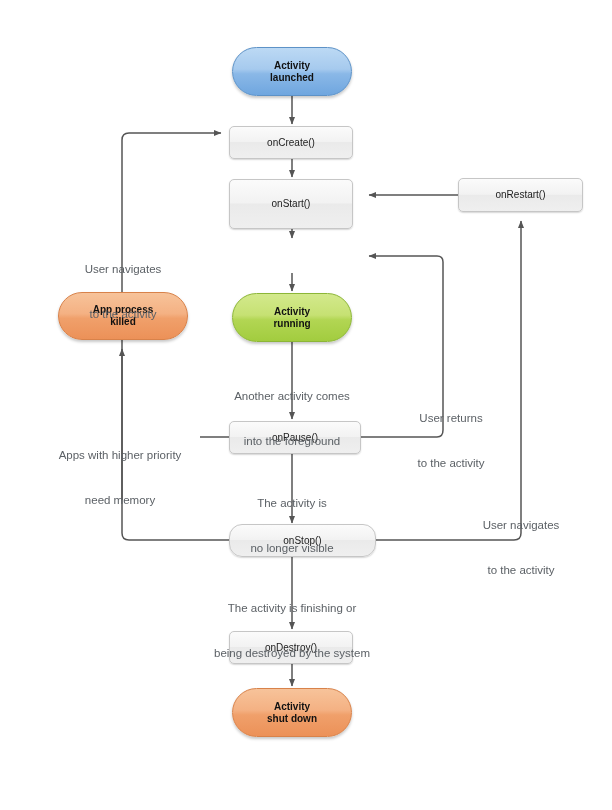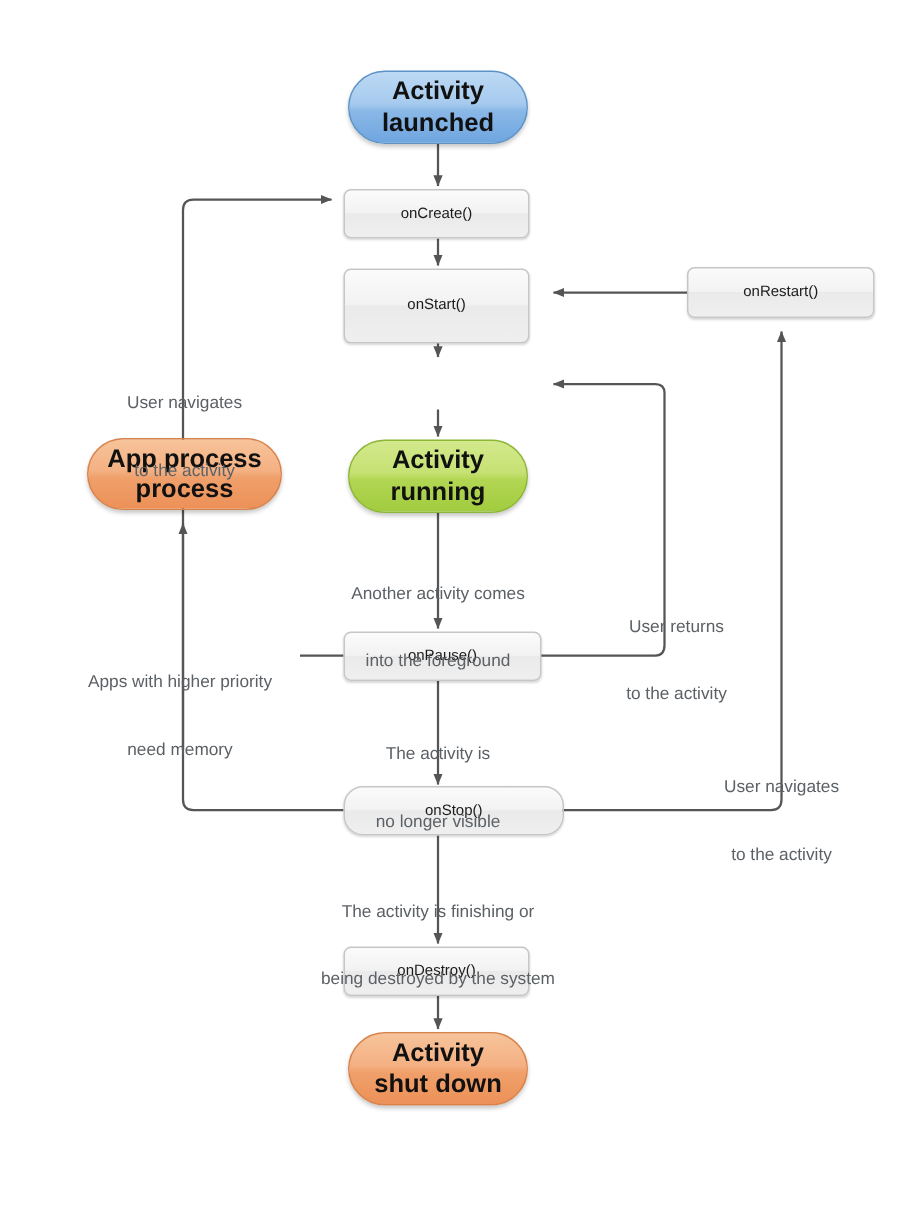--- a/index.html
+++ b/index.html
@@ -27,7 +27,7 @@
 
   
   .state{
-    border-radius:26px;font-size:17px;font-weight:bold;color:#111;
+    border-radius:26px;font-size:10px;font-weight:bold;color:#111;
     box-shadow:0 2px 3px rgba(0,0,0,0.22);
   }
   .state .inner{padding:0 8px;}

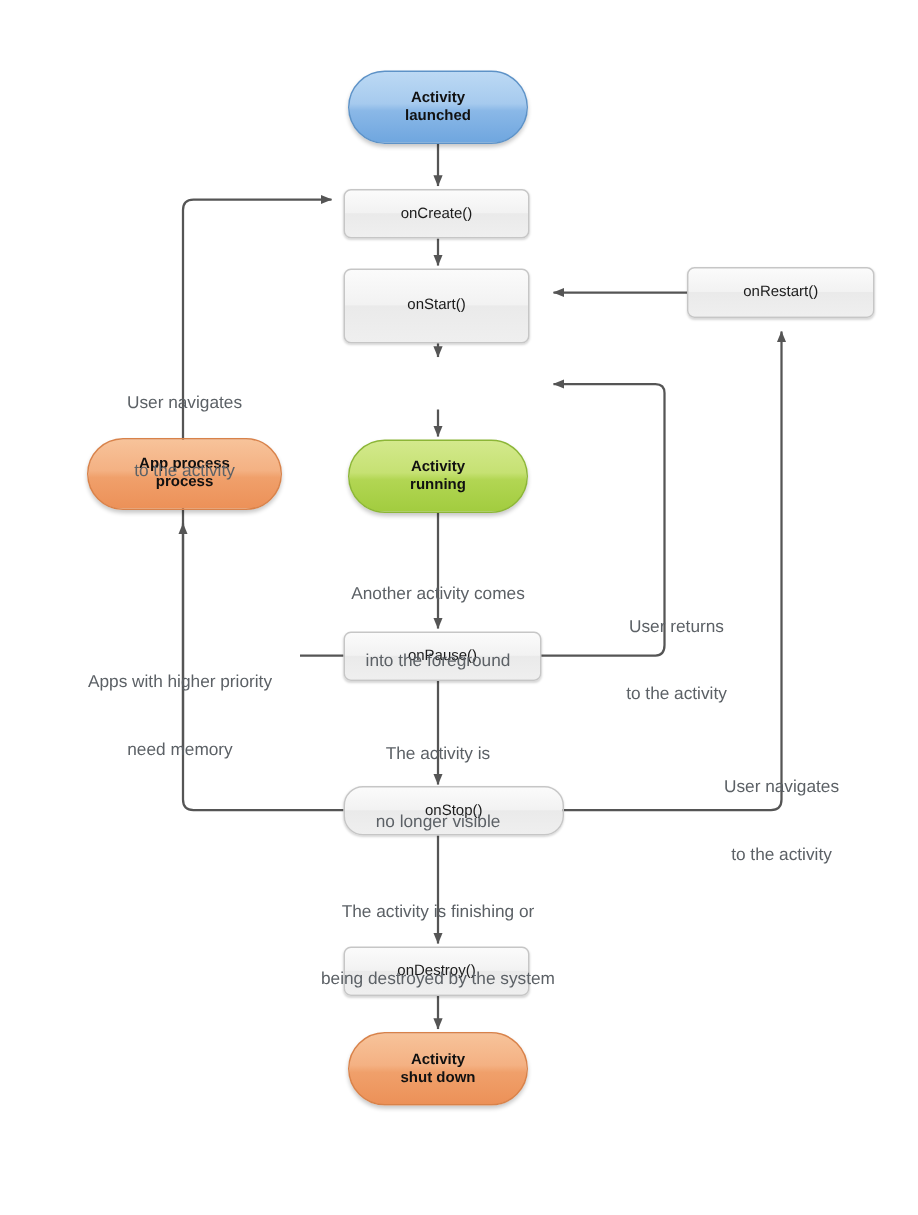--- a/index.html
+++ b/index.html
@@ -123,7 +123,7 @@
   <div class="node state state-orange" style="left:58px;top:292px;width:130px;height:48px;">
     <div class="inner">
       <span>App process</span><br>
-      <span>process</span>
+      <span>killed</span>
     </div>
   </div>
 

